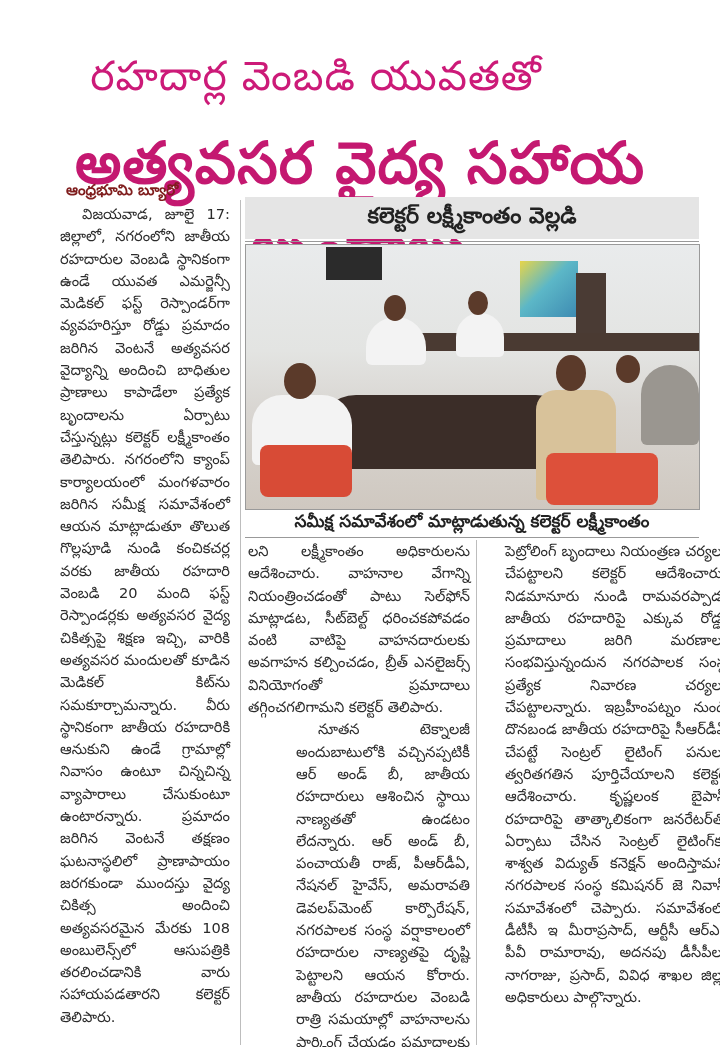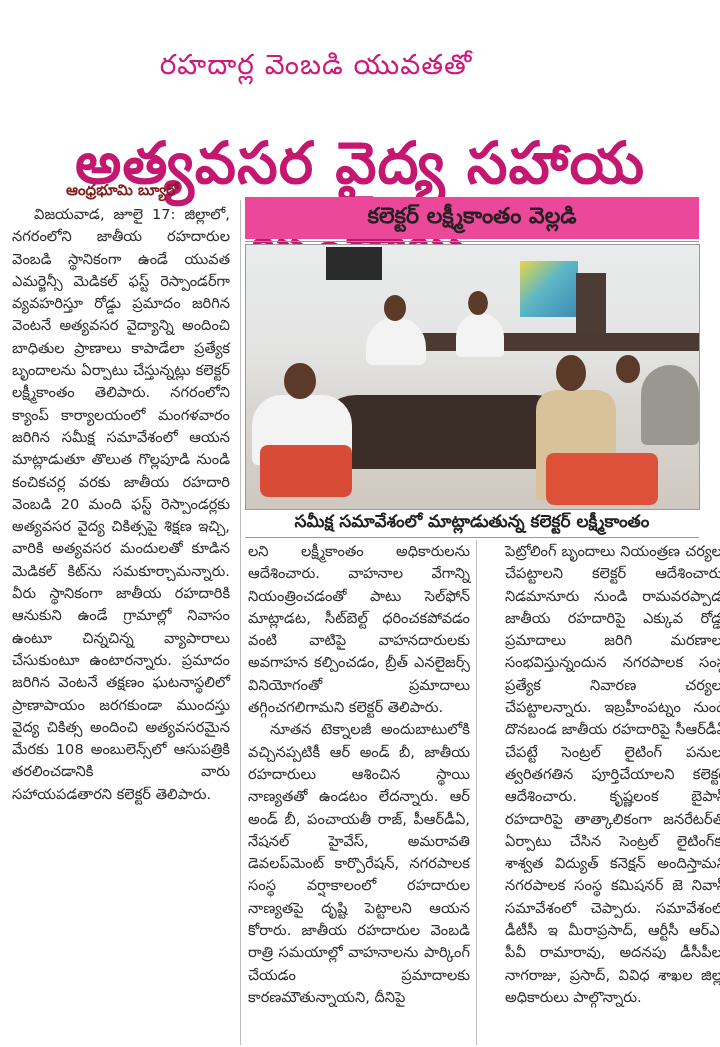--- a/index.html
+++ b/index.html
@@ -6,7 +6,7 @@
   body { width:720px; height:1047px; position:relative; overflow:hidden;
          font-family:"DejaVu Sans", sans-serif; color:#222; }
   .kicker { position:absolute; left:0; top:14px; width:632px; text-align:center;
-            color:#cc1a78; font-size:28px; line-height:56px; font-weight:normal; letter-spacing:1px; }
+            color:#cc1a78; font-size:41px; line-height:56px; font-weight:normal; letter-spacing:1px; }
   .headline { position:absolute; left:0; top:82px; width:720px; text-align:center;
               color:#c41870; font-size:58px; line-height:84px; font-weight:bold; letter-spacing:1px; }
   .byline { position:absolute; left:66px; top:181px; font-size:15px; font-weight:bold; color:#7f1d1d; }

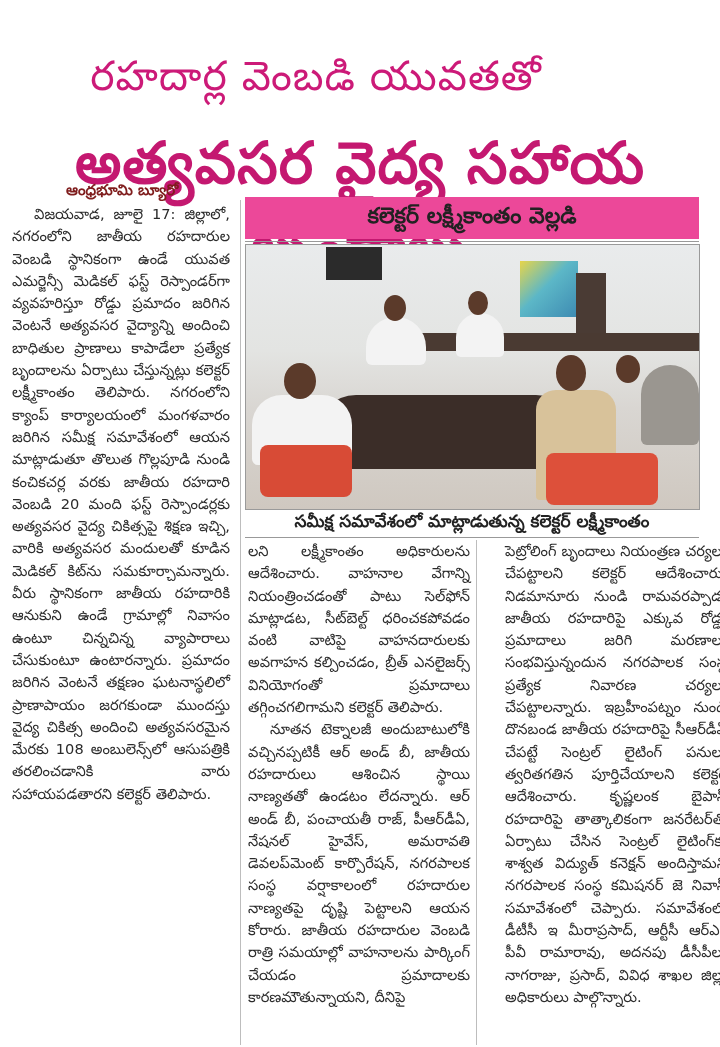--- a/index.html
+++ b/index.html
@@ -12,7 +12,7 @@
   .byline { position:absolute; left:66px; top:181px; font-size:15px; font-weight:bold; color:#7f1d1d; }
   .col { position:absolute; font-size:14.6px; line-height:22.3px; color:#2b2b2b; text-align:justify; }
   .col p { margin:0; text-indent:0; }
-  .col p.indent { text-indent:22px; }
+  .col p.indent { text-indent:22px;margin-left:48px; }
   .col1 { left:12px; top:203px; width:218px; }
   .col2 { left:248px; top:540px; width:222px; }
   .col3 { left:505px; top:540px; width:222px; }

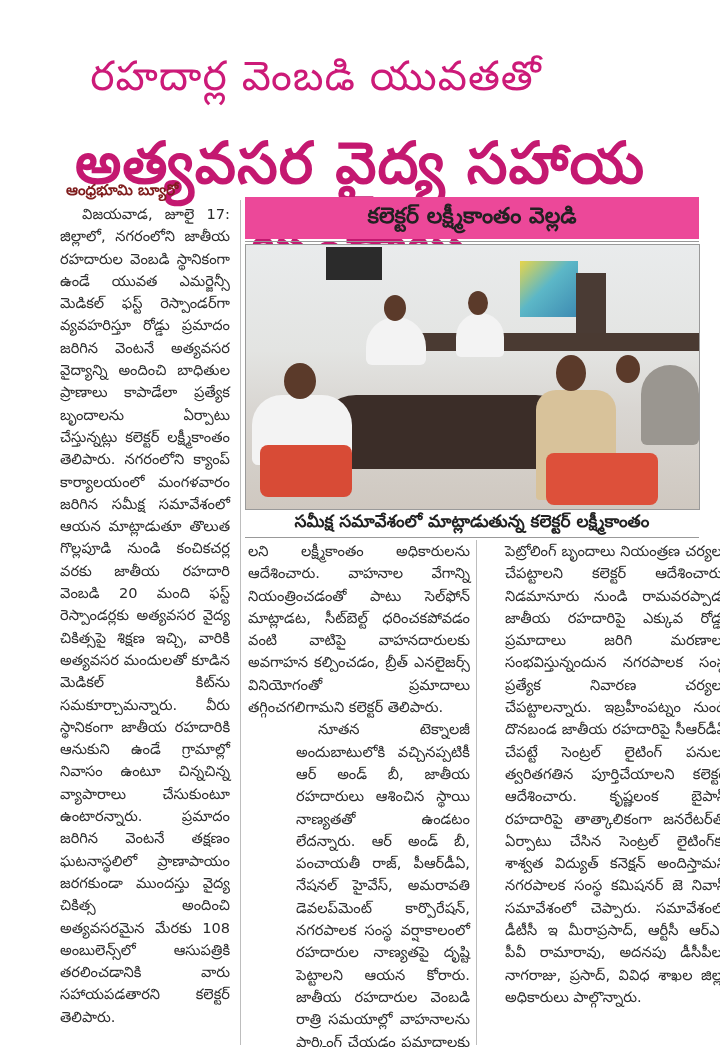--- a/index.html
+++ b/index.html
@@ -18,7 +18,7 @@
   .col3 { left:505px; top:540px; width:222px; }
   .vrule { position:absolute; background:#bdbdbd; width:1px; }
   .subhead-box { position:absolute; left:245px; top:197px; width:454px; height:42px;
-                 background:#ec4899; display:flex; align-items:center; justify-content:center;
+                 background:#e5e5e5; display:flex; align-items:center; justify-content:center;
                  font-size:22px; font-weight:bold; color:#222; }
   .photo { position:absolute; left:245px; top:244px; width:453px; height:264px;
            background:linear-gradient(180deg,#e9ebec 0%,#e3e4e2 40%,#d9d6d2 62%,#cfc8c0 100%);

